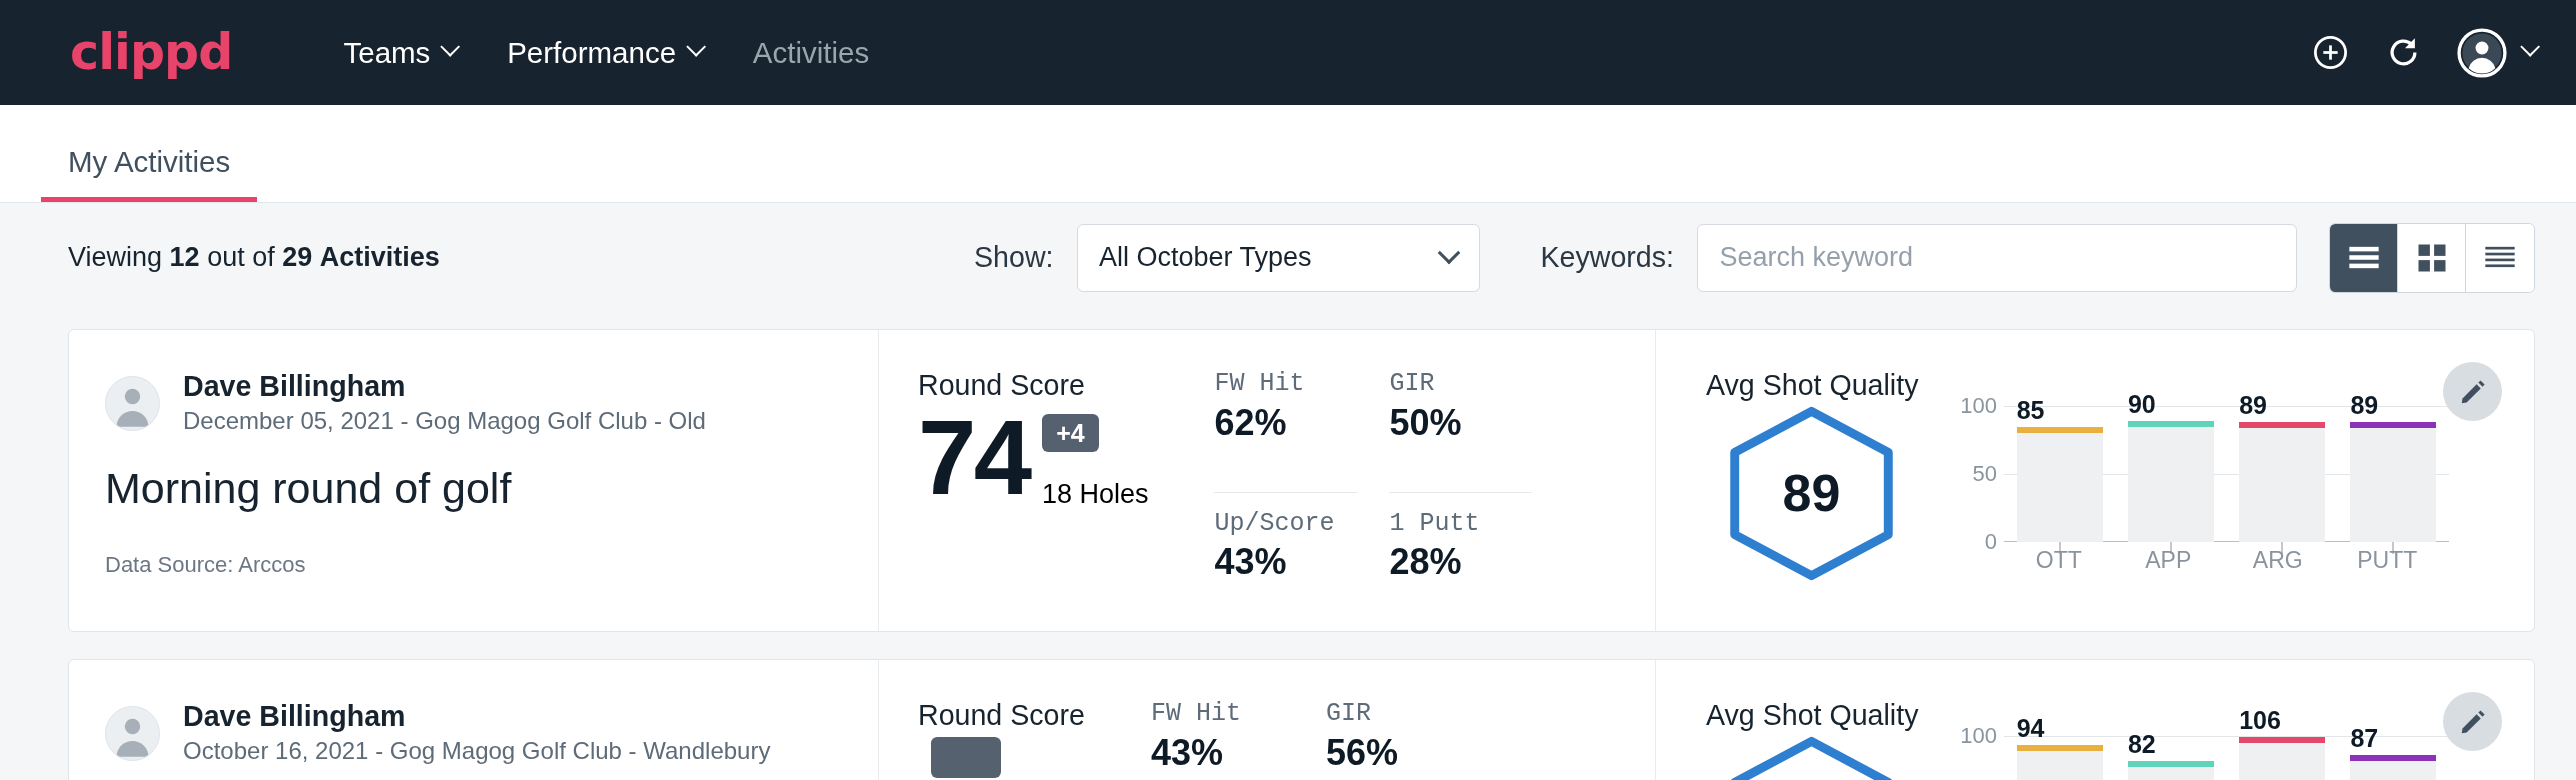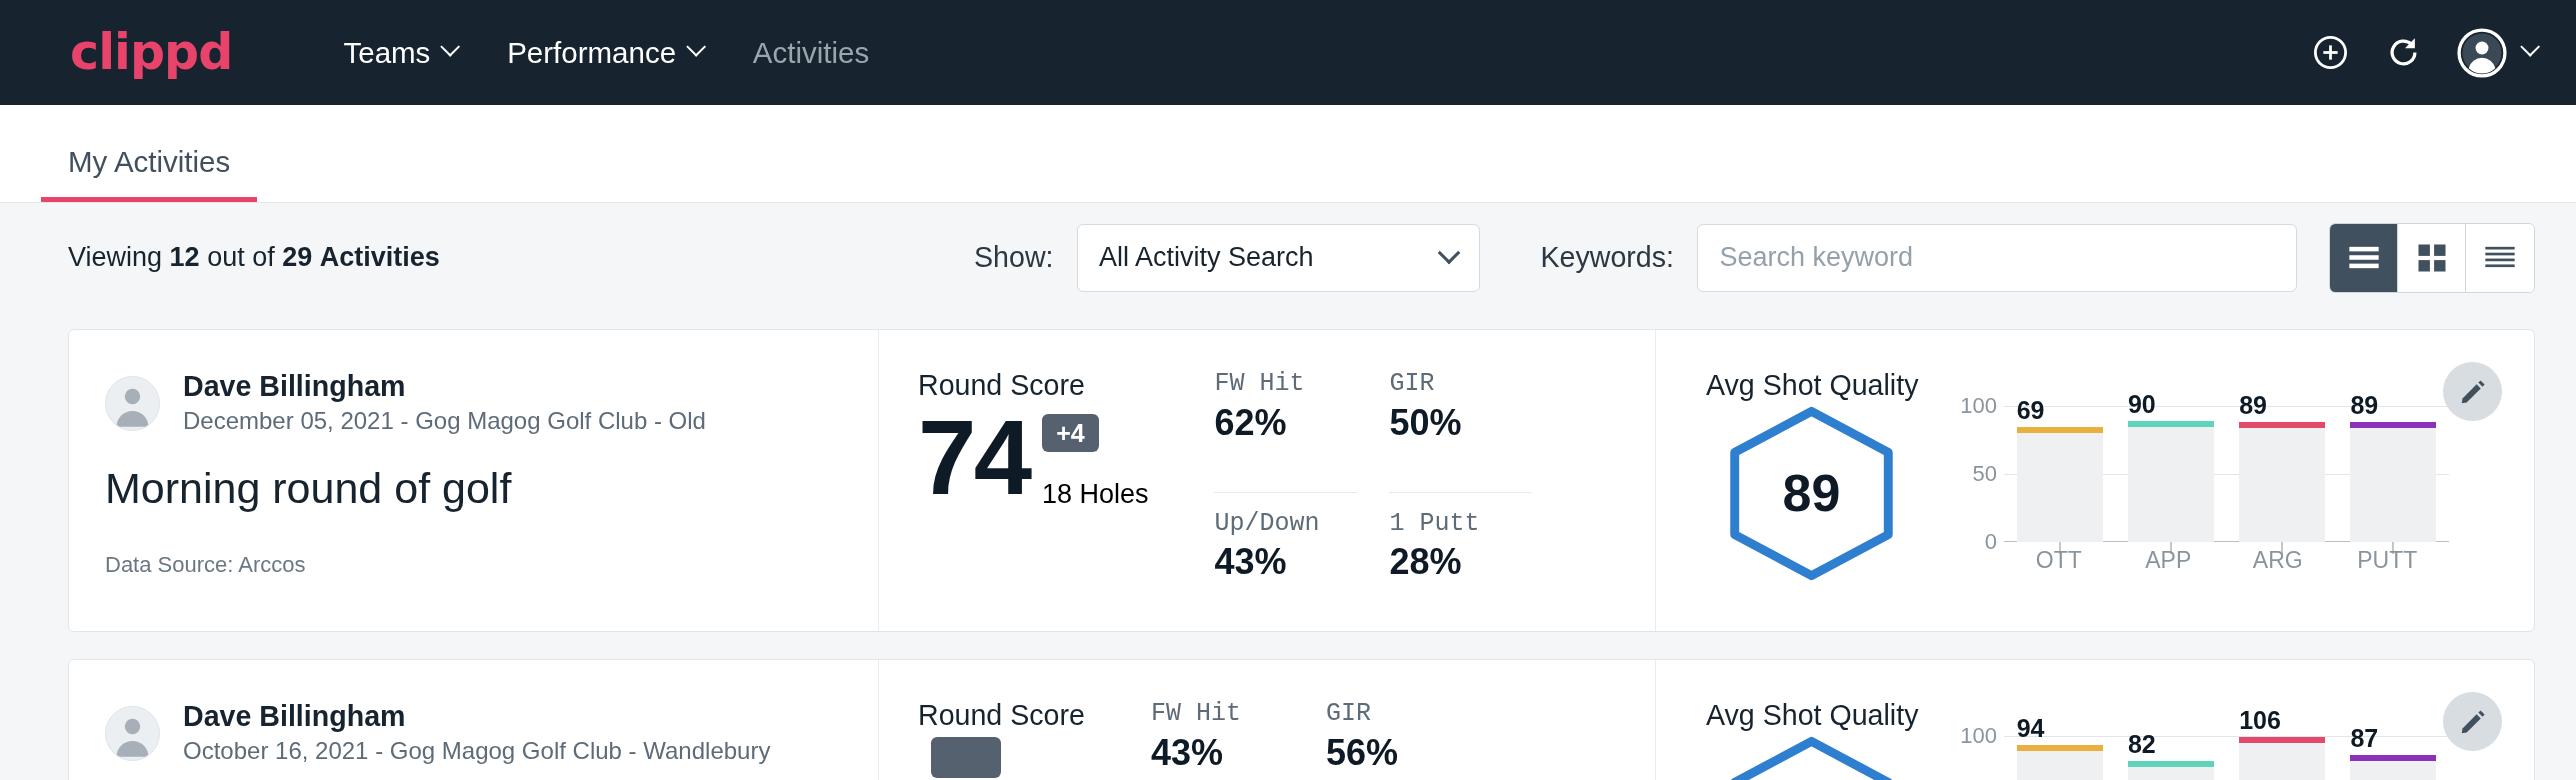--- a/index.html
+++ b/index.html
@@ -336,7 +336,7 @@
     <div class="filter-right">
       <span class="flabel">Show:</span>
       <div class="select">
-        <span>All Activity Search</span>
+        <span>All October Types</span>
         <i class="sel-chev"></i>
       </div>
 

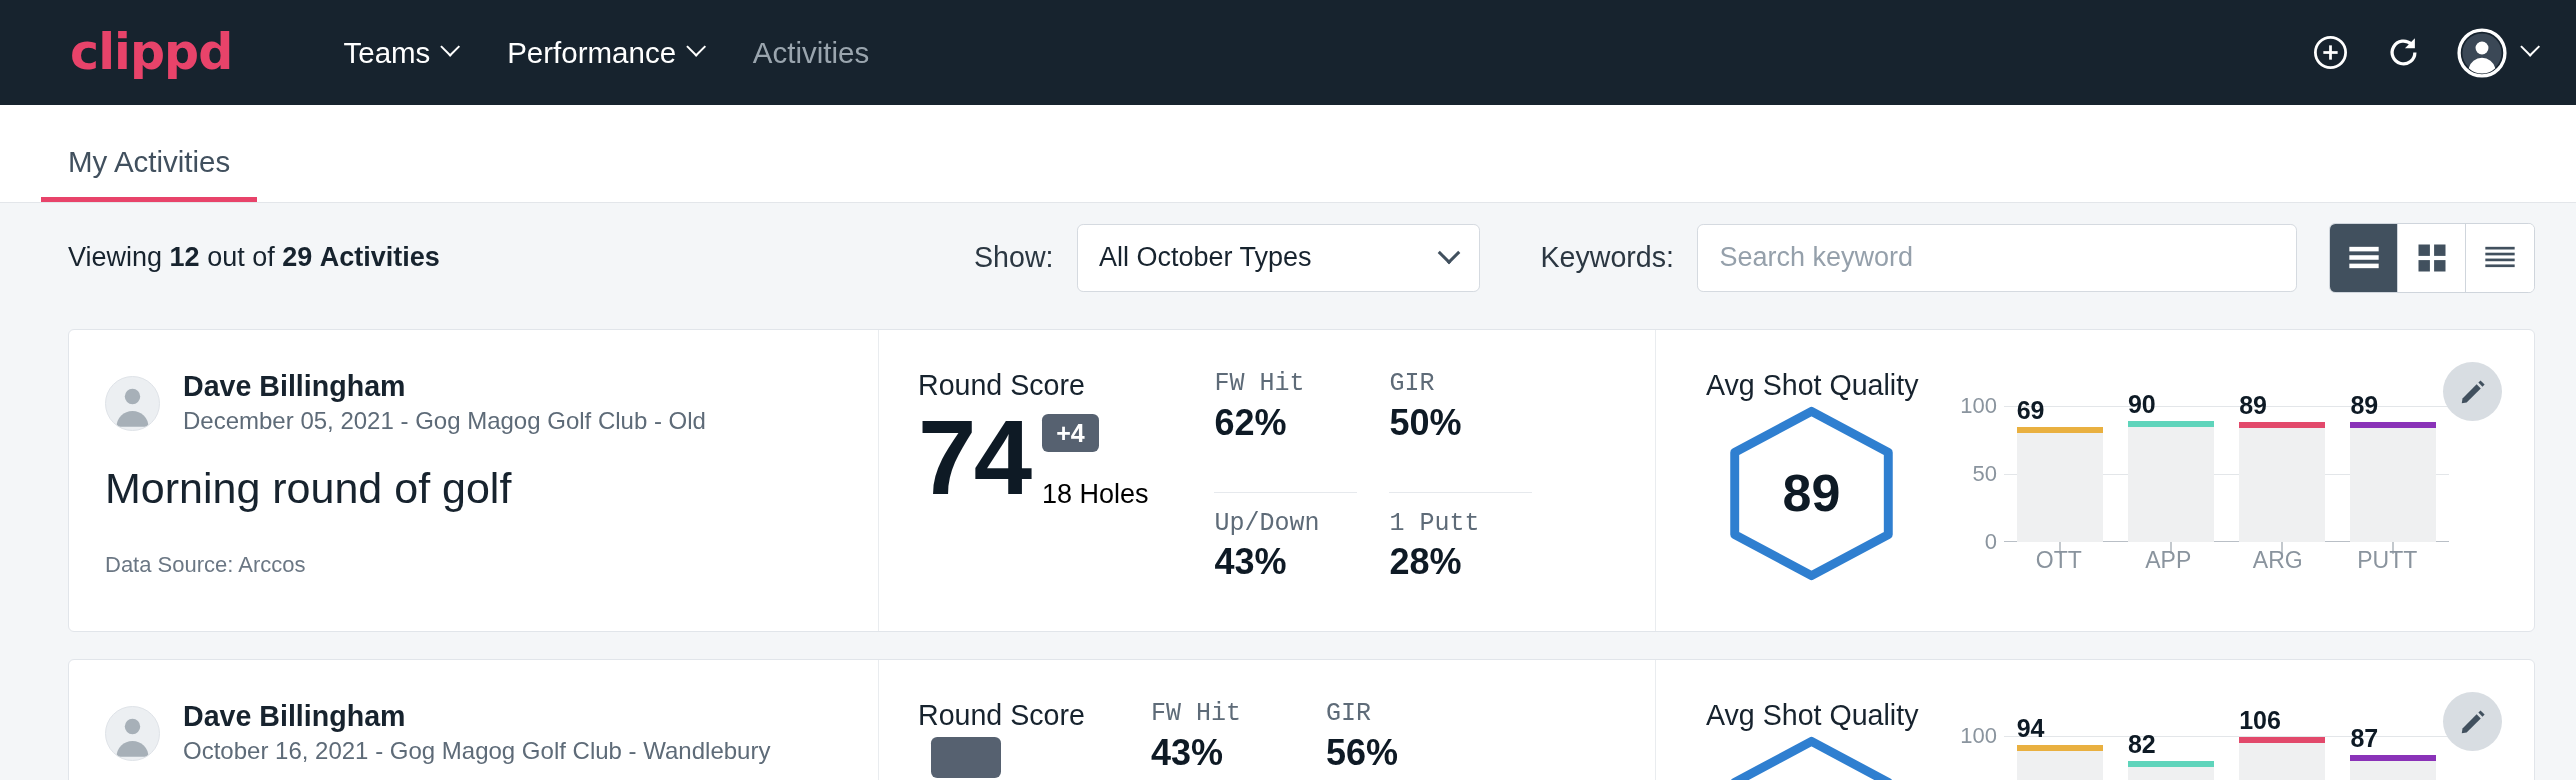--- a/index.html
+++ b/index.html
@@ -449,7 +449,7 @@
                   <div class="barcol">
                     <div class="bar" style="height: 115px;">
                       <div class="bartop" style="background: rgb(233, 176, 64);"></div>
-                      <div class="barval">69</div>
+                      <div class="barval">85</div>
                     </div>
                     <div class="xtickmark"></div>
                   </div>

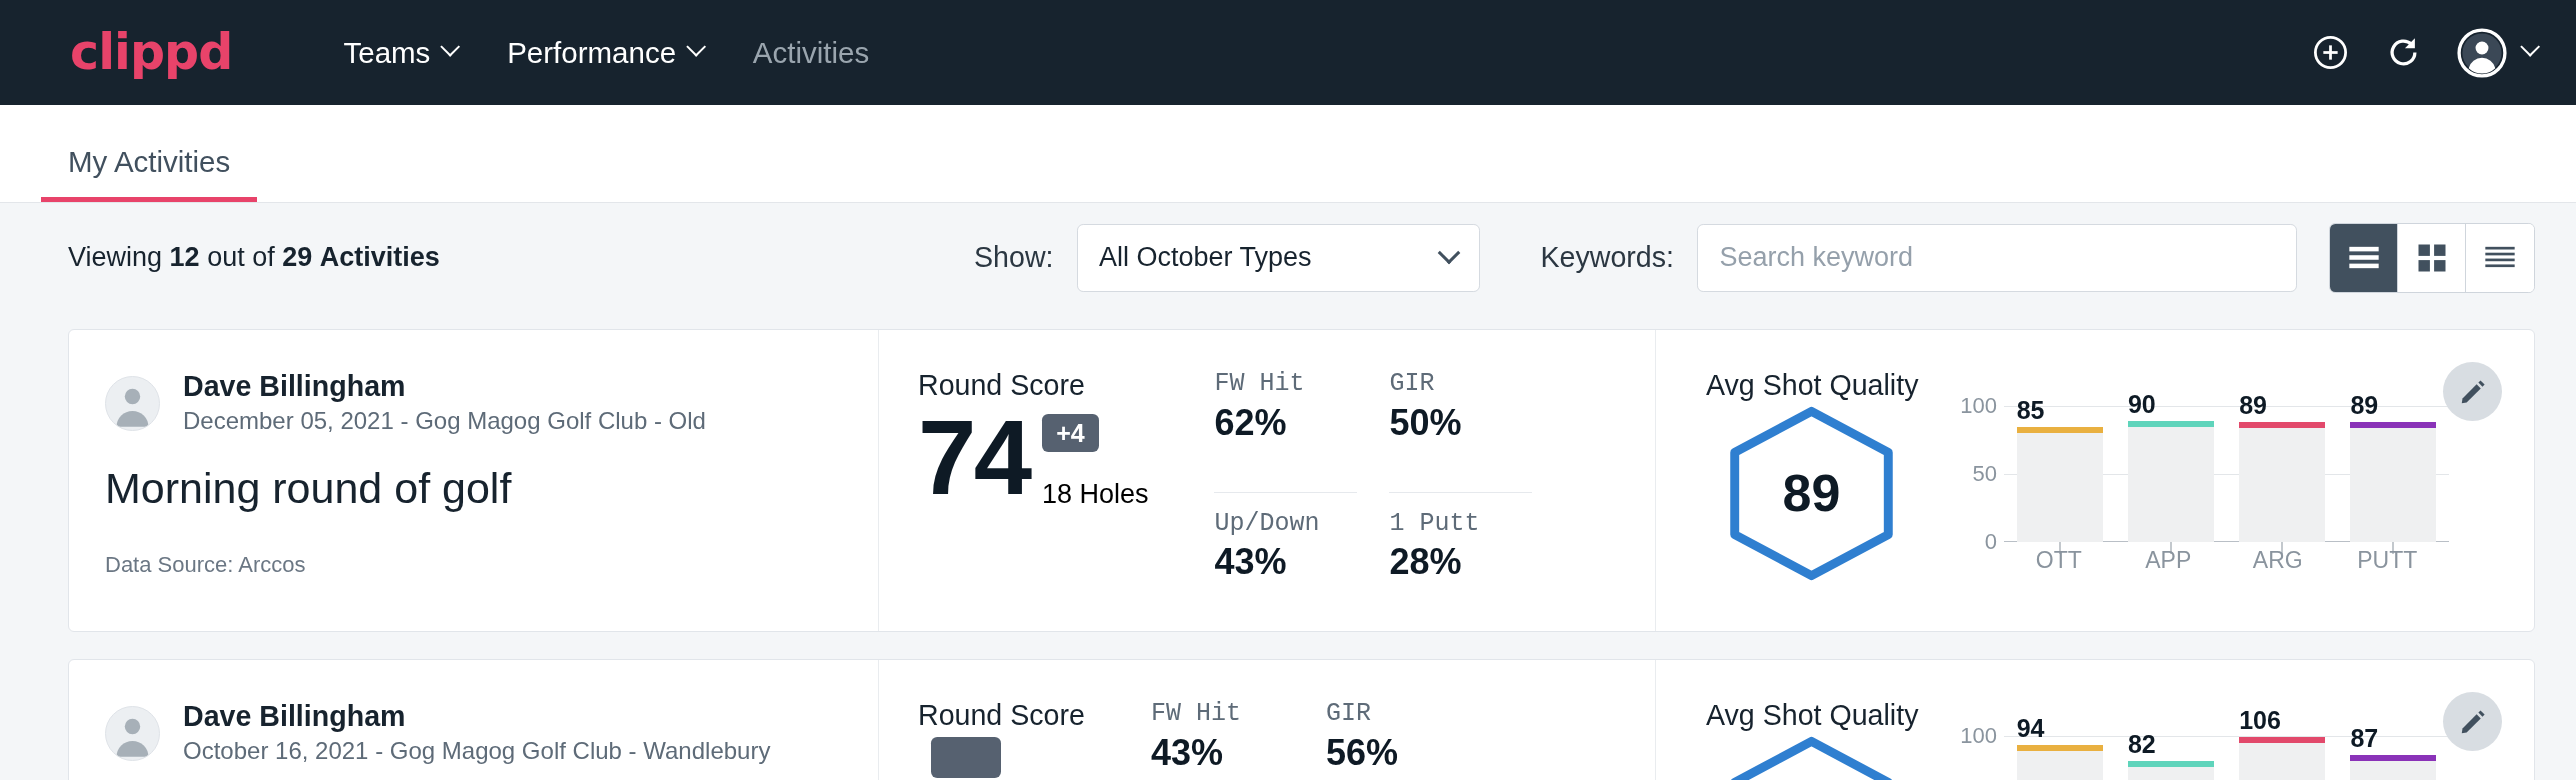--- a/index.html
+++ b/index.html
@@ -415,7 +415,7 @@
             <div class="sval">50%</div>
           </div>
           <div class="scell">
-            <div class="slab">Up/Down</div>
+            <div class="slab">Up/Score</div>
             <div class="sval">43%</div>
           </div>
           <div class="scell">

